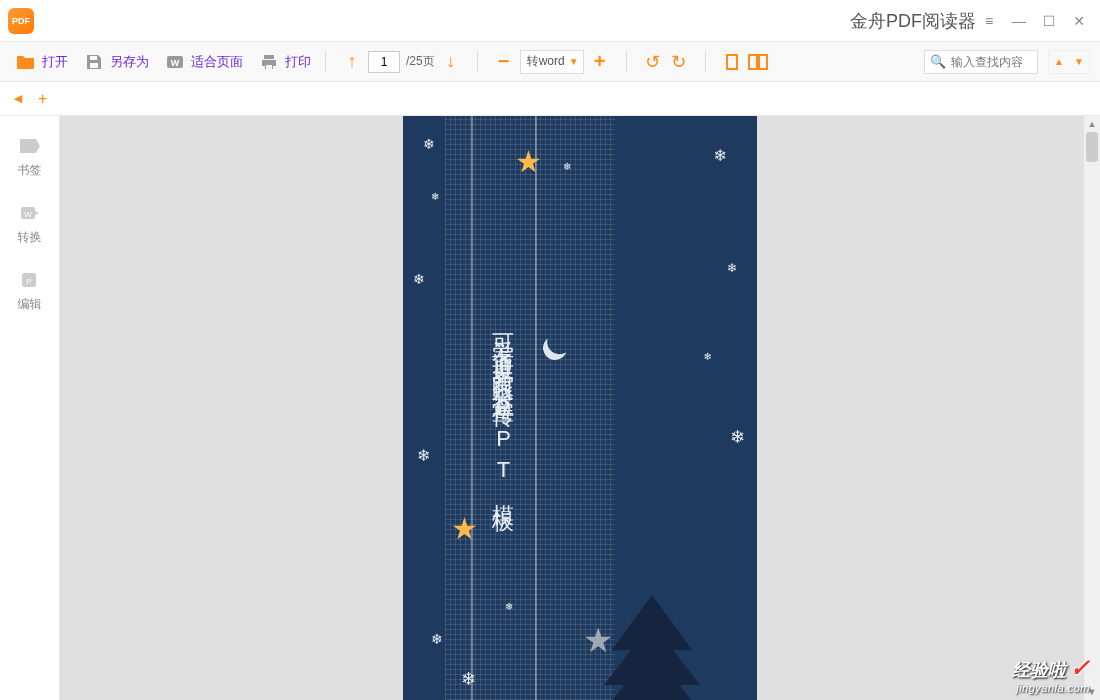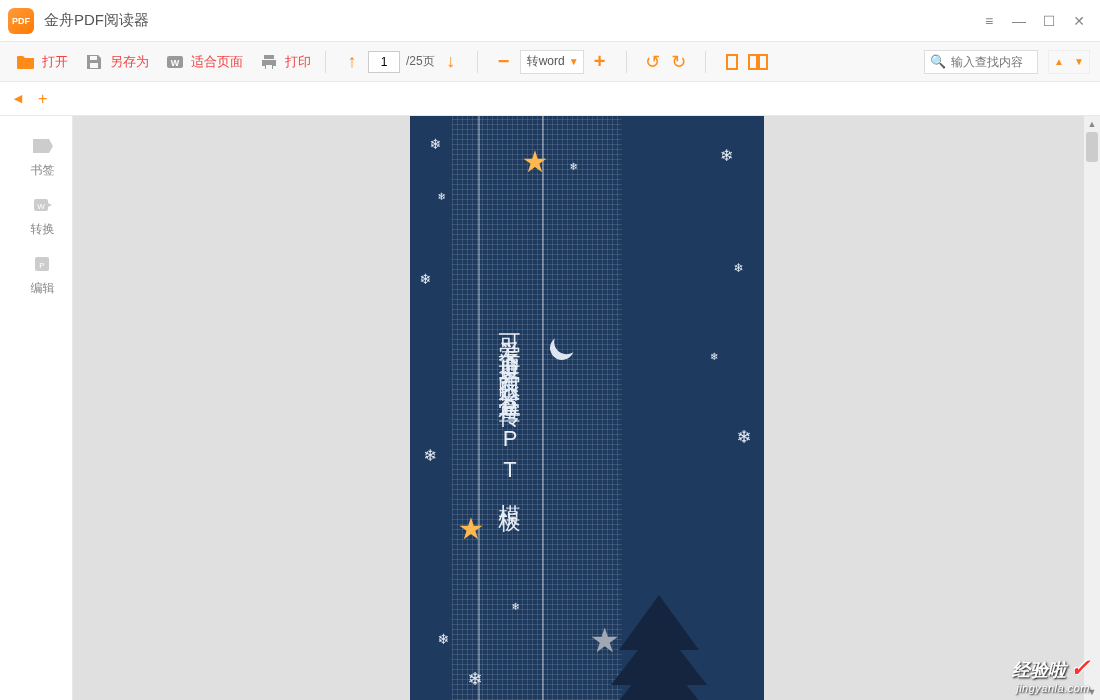--- a/index.html
+++ b/index.html
@@ -6,7 +6,7 @@
     body { width: 1100px; height: 700px; overflow: hidden; background: #fff; position: relative; }
     
     .titlebar { height: 42px; display: flex; align-items: center; padding: 0 8px; border-bottom: 1px solid #e8e8e8; }
-    .app-logo { width: 26px; height: 26px; background: linear-gradient(135deg, #ff9a3c, #ff7b00); border-radius: 6px; display: flex; align-items: center; justify-content: center; color: #fff; font-size: 9px; font-weight: bold; margin-right: 10px; }
+    .app-logo { width: 26px; height: 26px; background: linear-gradient(135deg, #ff9a3c, #ff7b00); border-radius: 6px; display: flex; align-items: center; justify-content: center; color: #fff; font-size: 9px; font-weight: bold; }
     .app-title { font-size: 15px; color: #555; flex: 1; }
     .win-controls { display: flex; gap: 4px; }
     .win-btn { width: 26px; height: 26px; display: flex; align-items: center; justify-content: center; color: #888; cursor: pointer; font-size: 14px; }

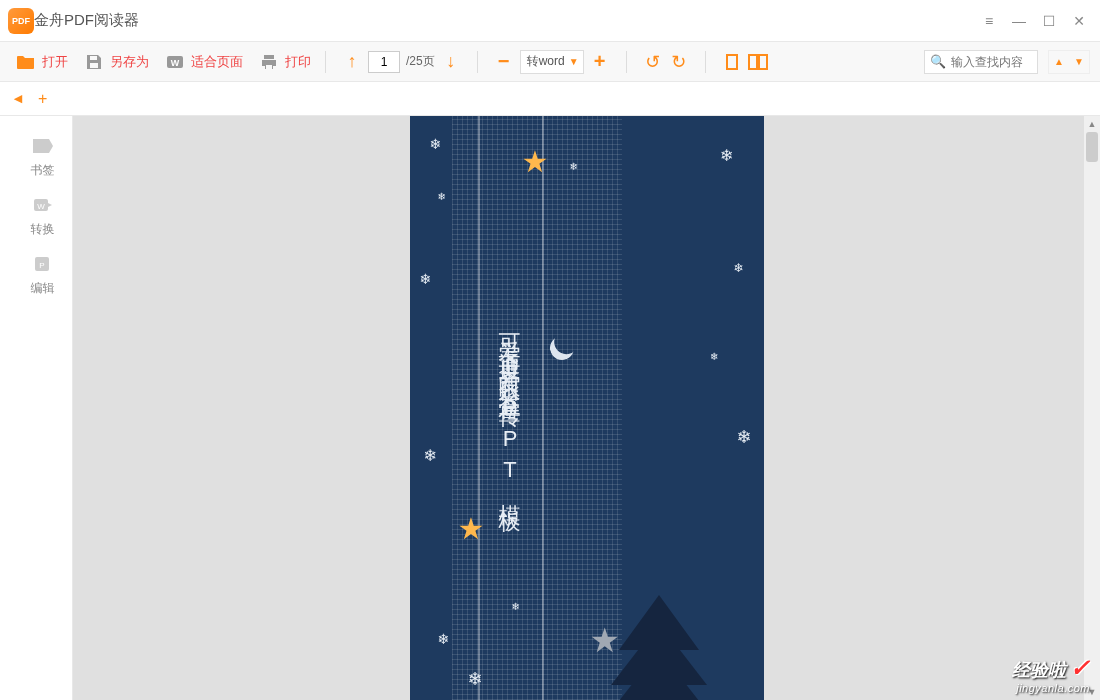--- a/index.html
+++ b/index.html
@@ -7,7 +7,7 @@
     
     .titlebar { height: 42px; display: flex; align-items: center; padding: 0 8px; border-bottom: 1px solid #e8e8e8; }
     .app-logo { width: 26px; height: 26px; background: linear-gradient(135deg, #ff9a3c, #ff7b00); border-radius: 6px; display: flex; align-items: center; justify-content: center; color: #fff; font-size: 9px; font-weight: bold; }
-    .app-title { font-size: 15px; color: #555; flex: 1; }
+    .app-title { font-size: 18px; color: #555; flex: 1; text-align: right; }
     .win-controls { display: flex; gap: 4px; }
     .win-btn { width: 26px; height: 26px; display: flex; align-items: center; justify-content: center; color: #888; cursor: pointer; font-size: 14px; }
 

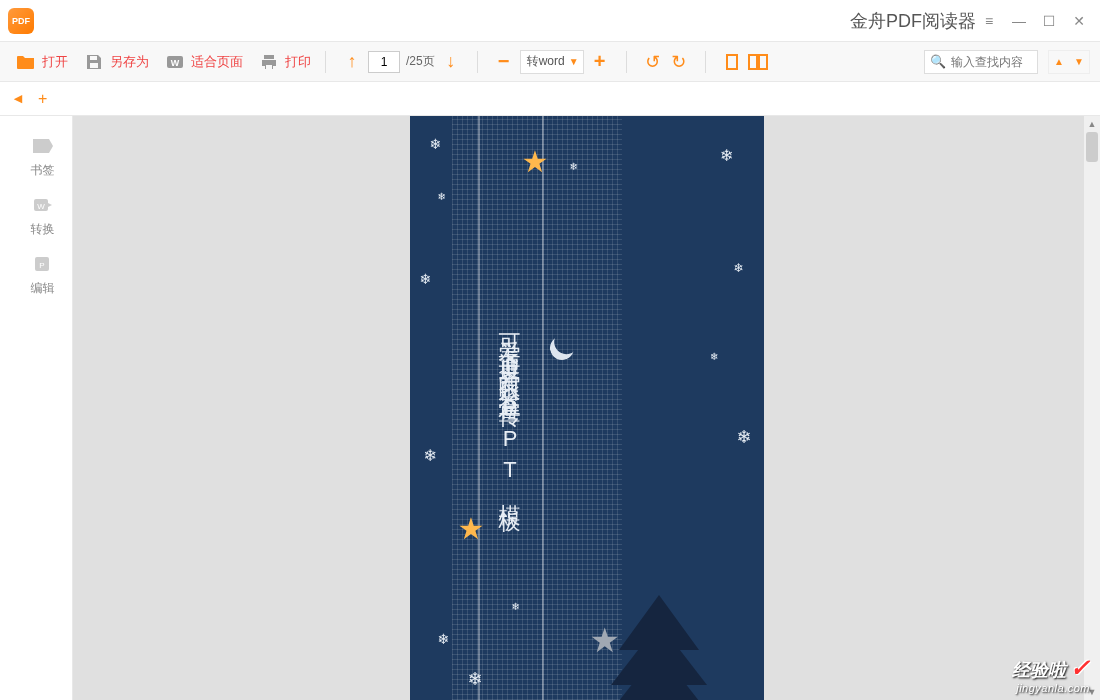--- a/index.html
+++ b/index.html
@@ -13,7 +13,7 @@
 
     .toolbar { height: 40px; background: #f8f8f8; border-bottom: 1px solid #e8e8e8; display: flex; align-items: center; padding: 0 10px; gap: 4px; }
     .tb-group { display: flex; align-items: center; gap: 6px; padding: 0 8px; }
-    .tb-btn { display: flex; align-items: center; gap: 6px; padding: 4px 6px; cursor: pointer; font-size: 13px; color: #ef4444; border-radius: 3px; }
+    .tb-btn { display: flex; align-items: center; gap: 6px; padding: 4px 6px; cursor: pointer; font-size: 13px; color: #6d28d9; border-radius: 3px; }
     .tb-divider { width: 1px; height: 22px; background: #ddd; margin: 0 4px; }
     .icon-box { width: 20px; height: 20px; display: flex; align-items: center; justify-content: center; }
     .icon-orange { color: #ff8c1a; }

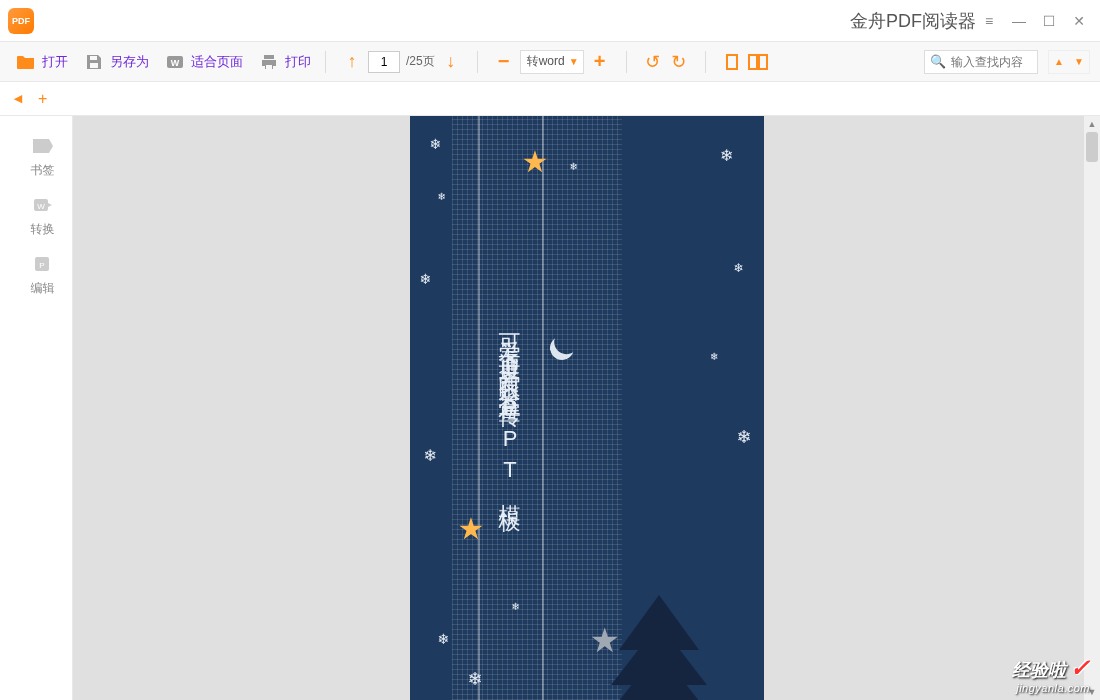--- a/index.html
+++ b/index.html
@@ -33,7 +33,7 @@
     .tab-add { color: #ff8c1a; font-size: 16px; margin-left: 10px; cursor: pointer; }
 
     .main { display: flex; height: calc(700px - 42px - 40px - 34px); }
-    .sidebar { width: 60px; border-right: 1px solid #e8e8e8; display: flex; flex-direction: column; align-items: center; padding-top: 20px; gap: 16px; margin-left: 13px; }
+    .sidebar { width: 60px; border-right: 1px solid #e8e8e8; display: flex; flex-direction: column; align-items: center; padding-top: 20px; gap: 24px; }
     .side-item { display: flex; flex-direction: column; align-items: center; gap: 6px; cursor: pointer; color: #888; }
     .side-item .side-icon { width: 24px; height: 20px; display: flex; align-items: center; justify-content: center; }
     .side-item span { font-size: 12px; }

